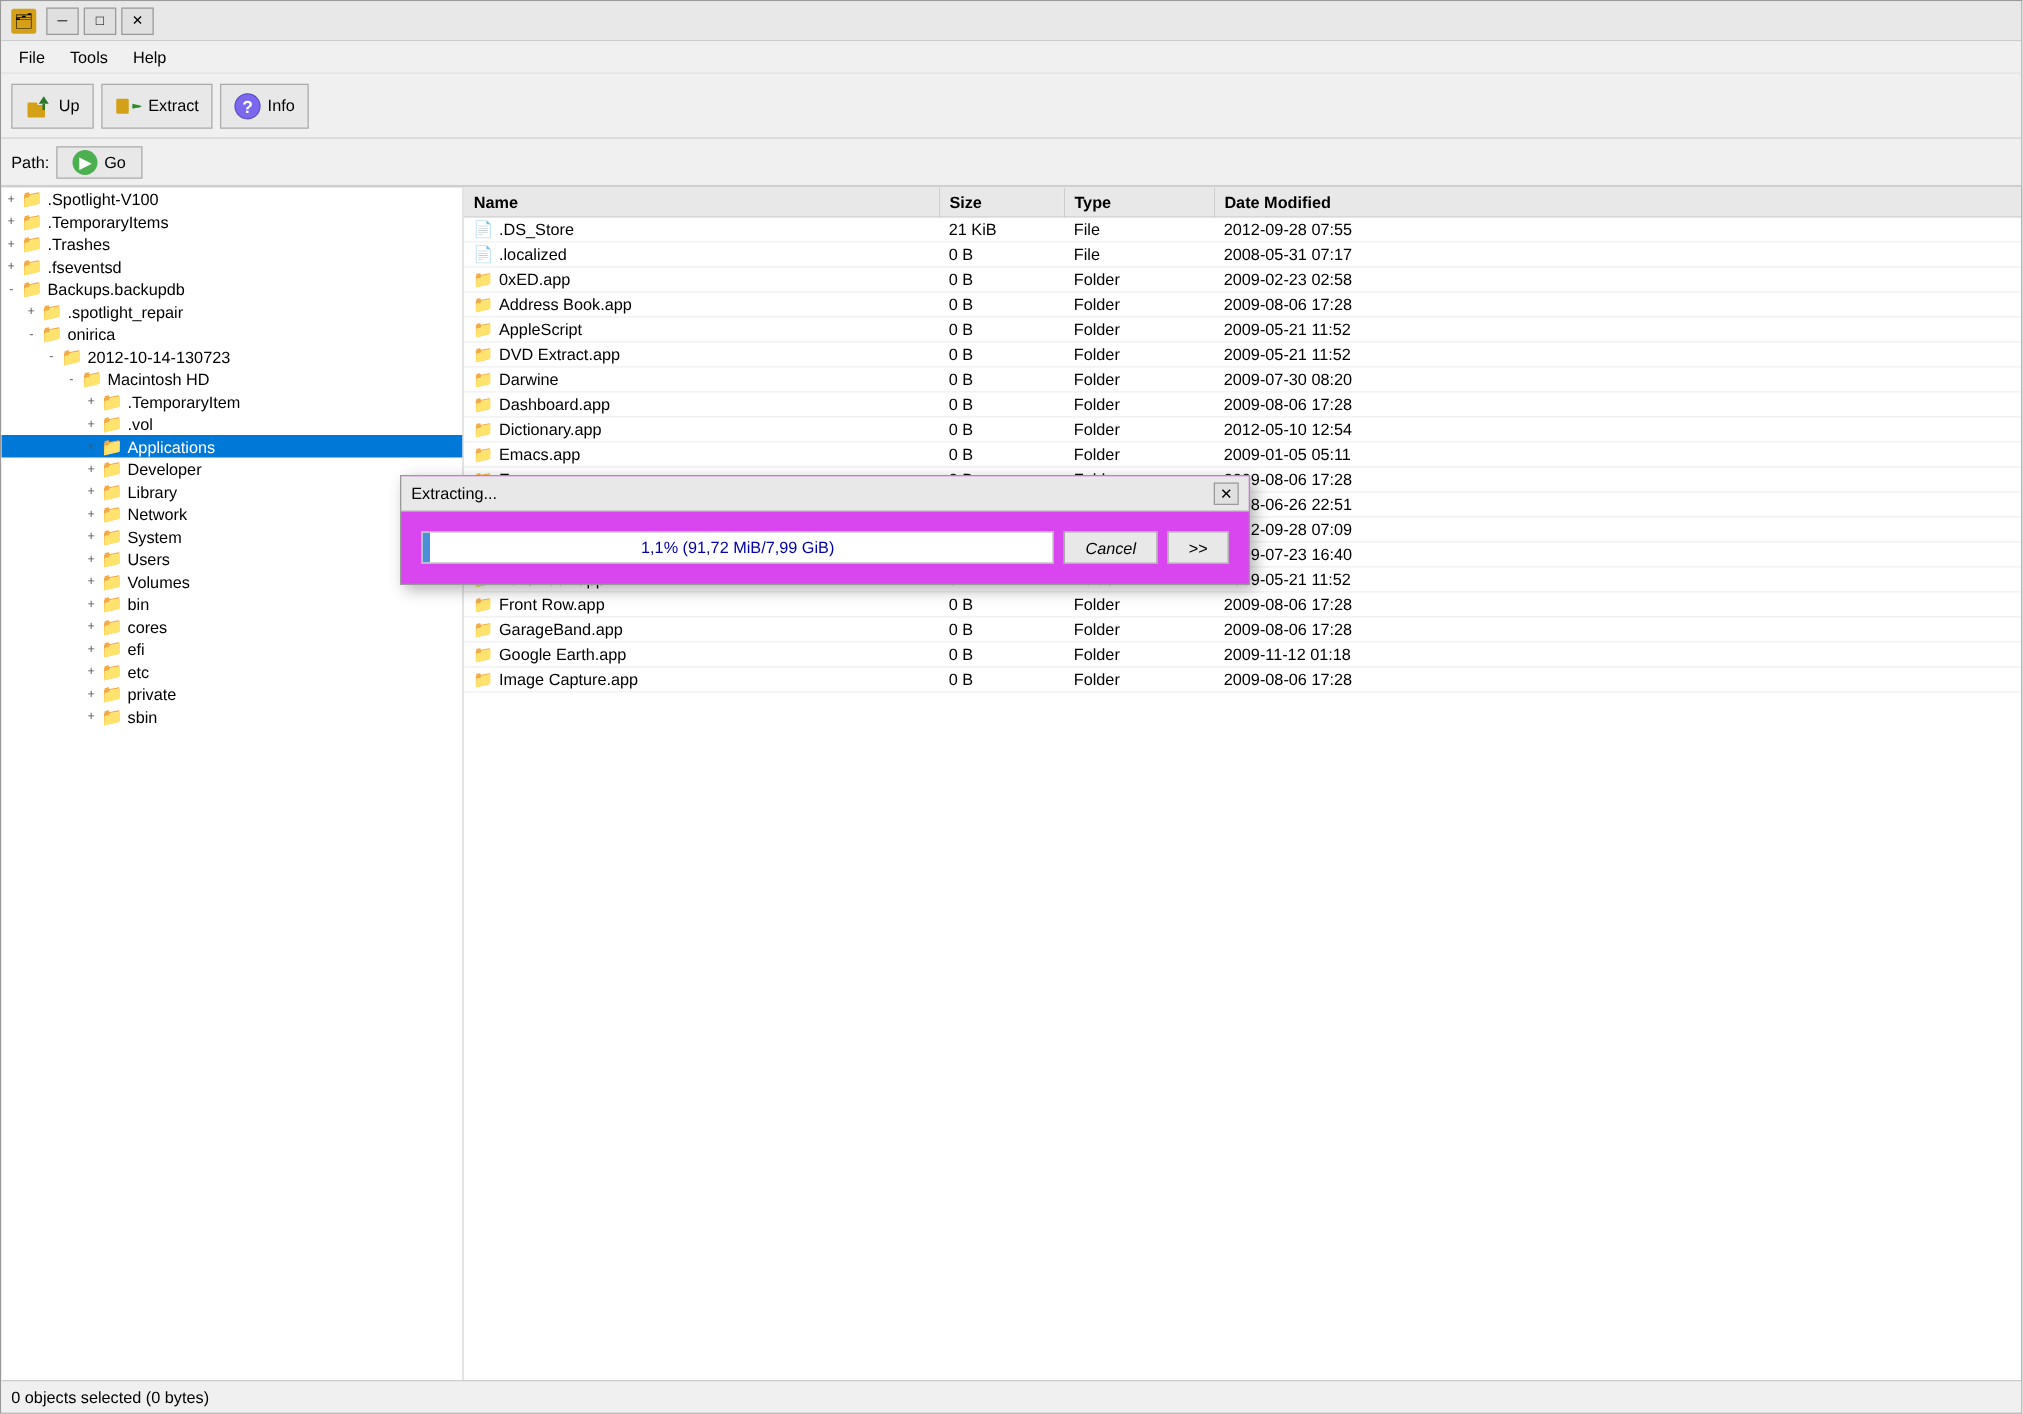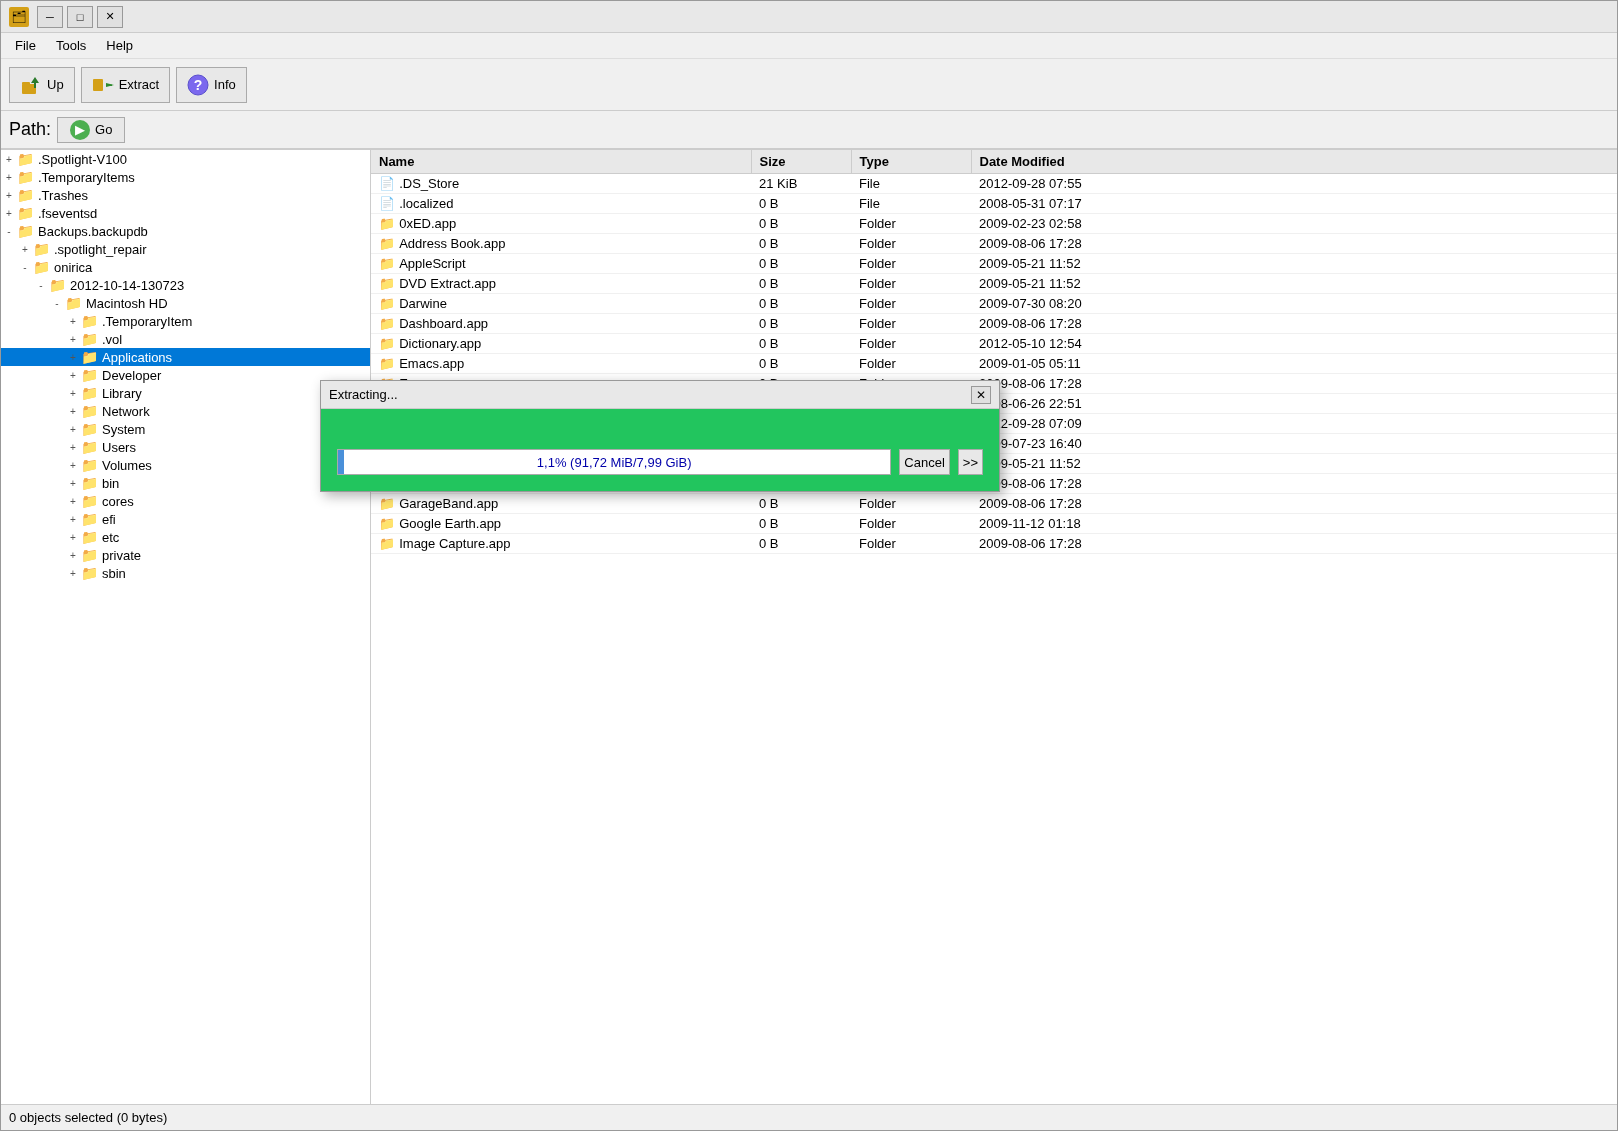--- a/index.html
+++ b/index.html
@@ -118,7 +118,7 @@
       background: #f0f0f0;
     }
     .path-label {
-      font-size: 18px;
+      font-size: 13px;
       white-space: nowrap;
     }
     .path-input {

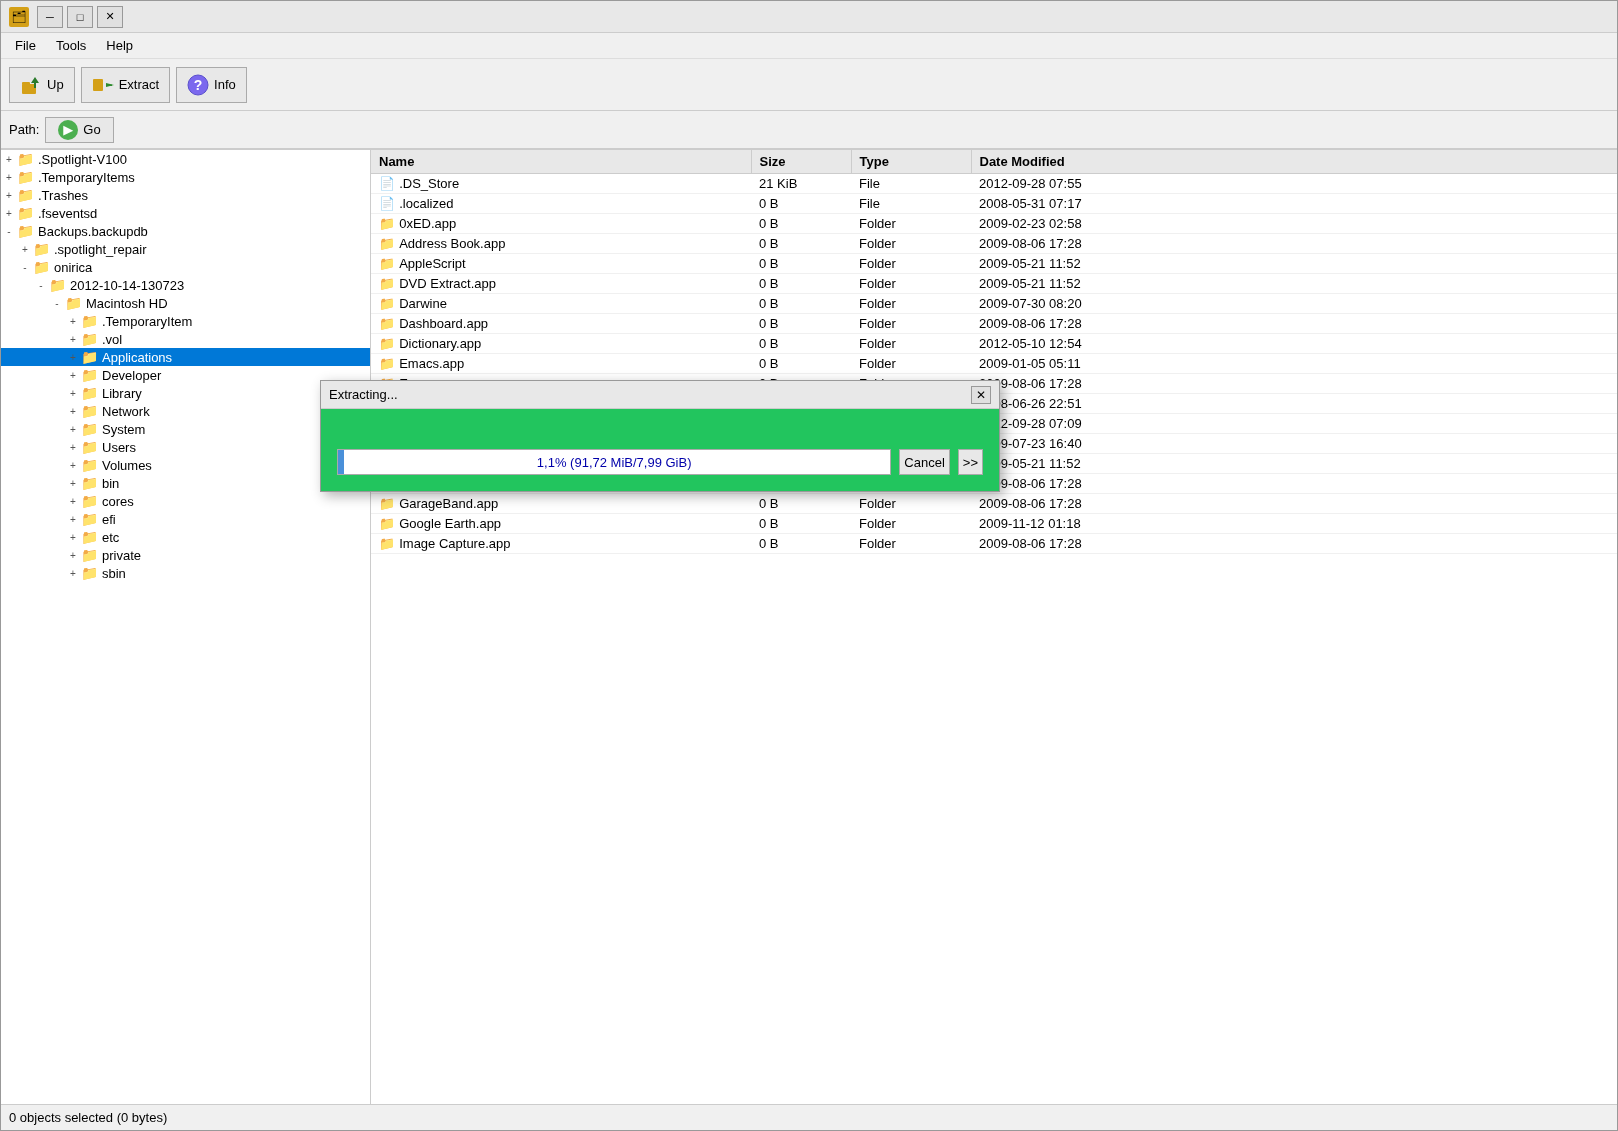--- a/index.html
+++ b/index.html
@@ -279,7 +279,7 @@
       top: 380px;
       left: 320px;
       width: 680px;
-      background: #22c55e;
+      background: #d946ef;
       border: 1px solid #999;
       box-shadow: 4px 4px 12px rgba(0,0,0,0.3);
       pointer-events: all;

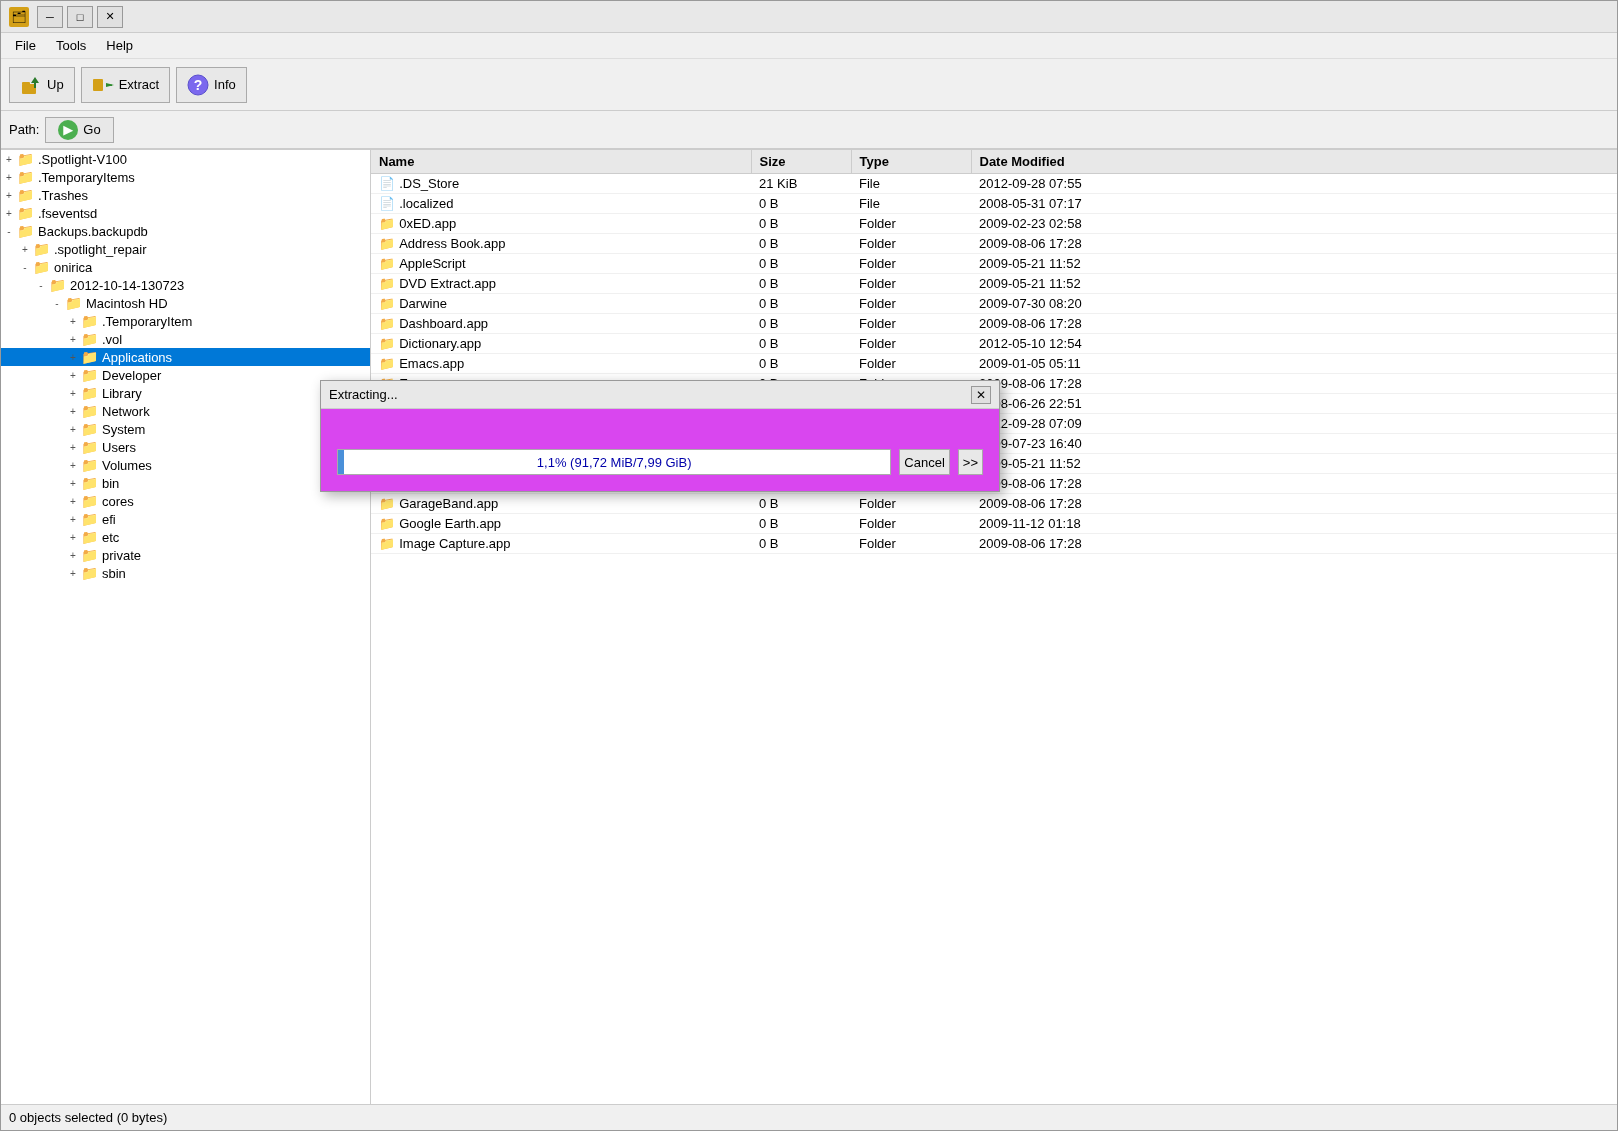--- a/index.html
+++ b/index.html
@@ -318,7 +318,6 @@
       display: flex;
       align-items: center;
       gap: 8px;
-      margin-top: 24px;
     }
     .progress-bar-container {
       flex: 1;

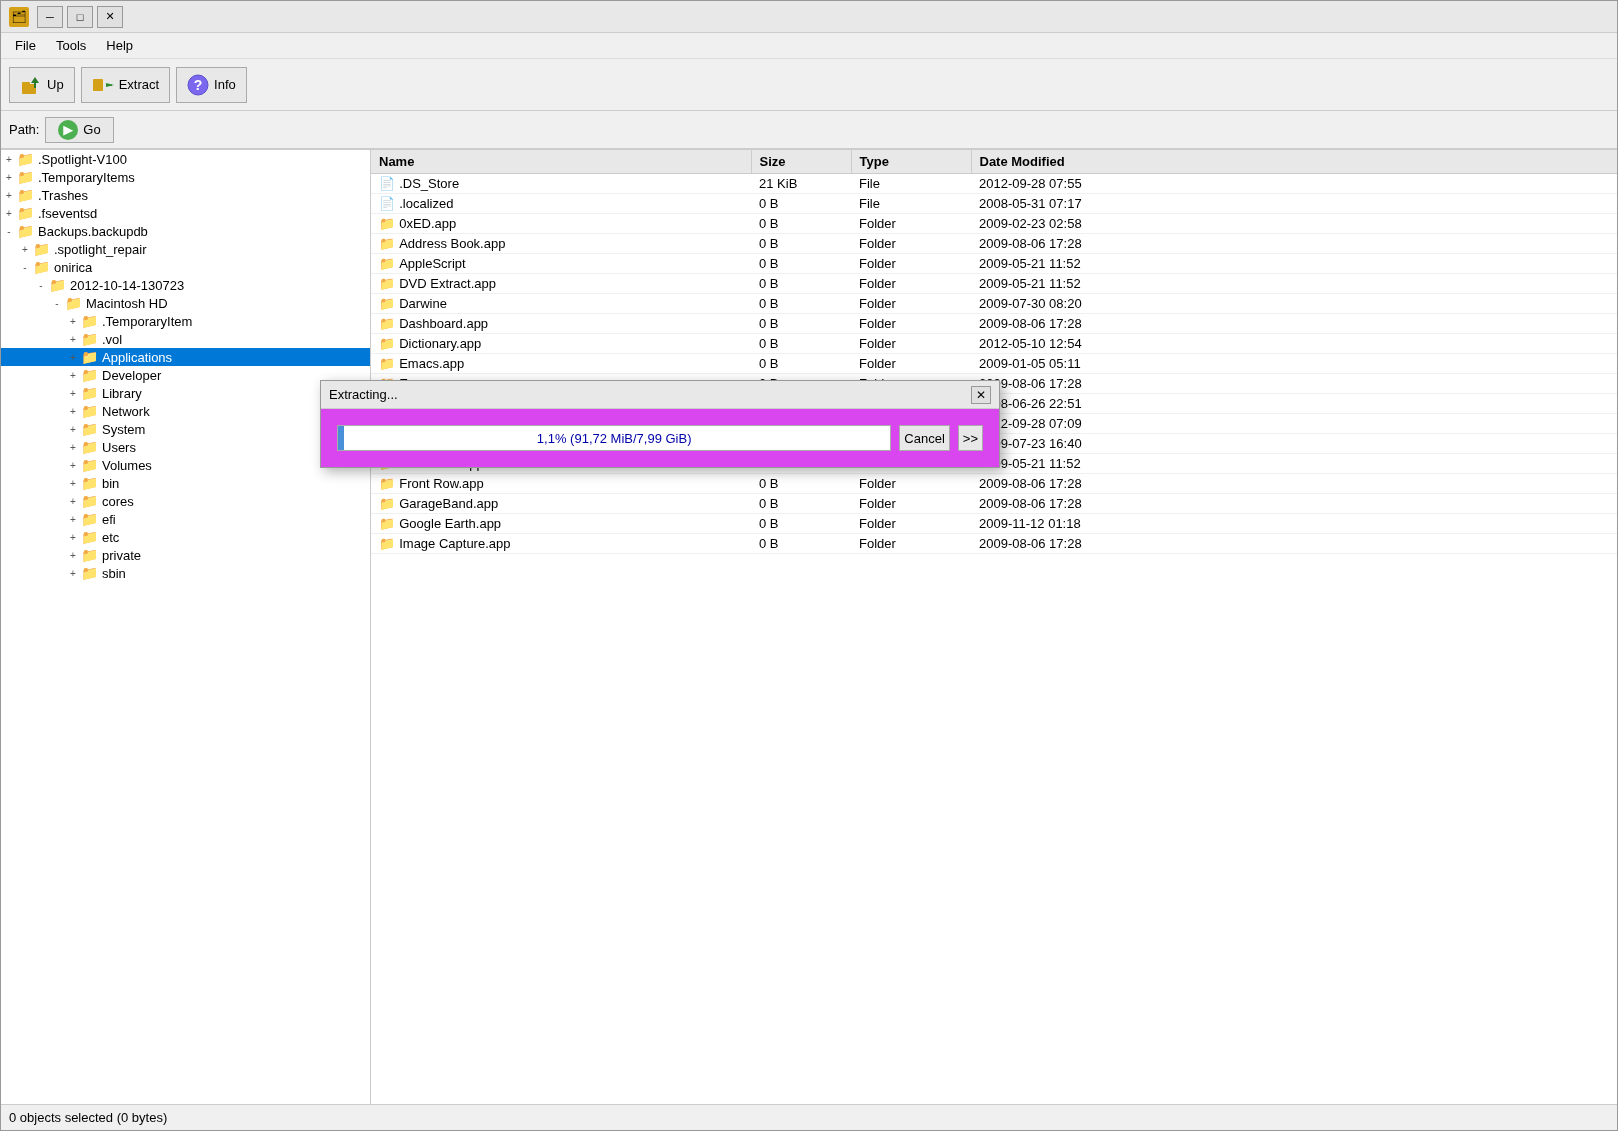--- a/index.html
+++ b/index.html
@@ -342,13 +342,14 @@
       white-space: nowrap;
     }
     .dialog-btn {
-      padding: 4px 4px;
+      padding: 4px 16px;
       background: #e8e8e8;
       border: 1px solid #aaa;
       cursor: pointer;
       font-size: 13px;
       height: 26px;
       white-space: nowrap;
+      font-style: italic;
     }
 
     

